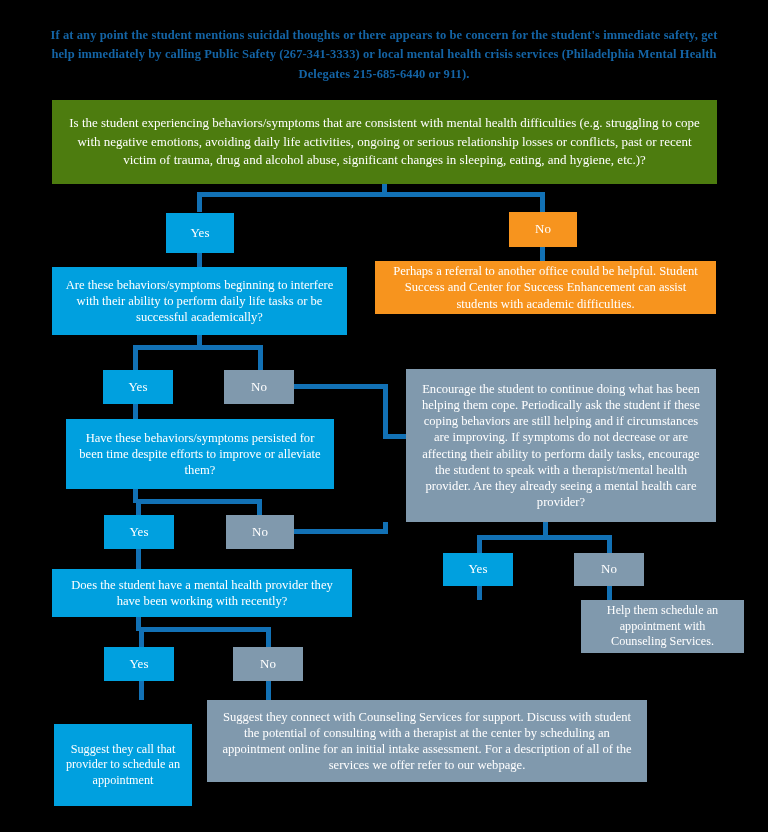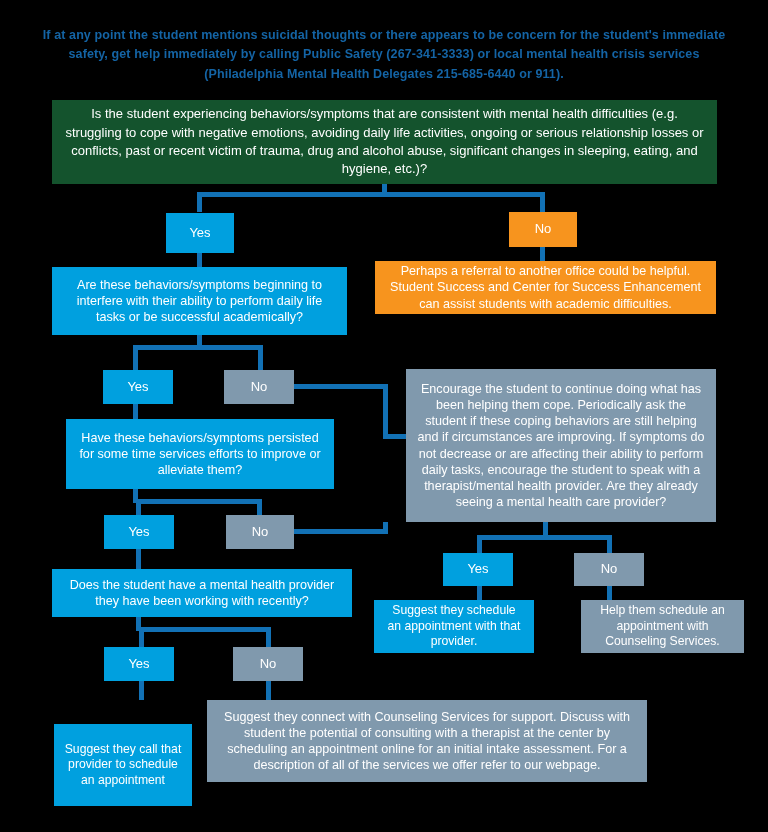--- a/index.html
+++ b/index.html
@@ -8,7 +8,7 @@
     font-family:"Liberation Sans","DejaVu Sans",sans-serif;
     background:#000;color:#fff;
   }
-  #chart{position:absolute;left:0;top:0;width:641px;height:832px;}
+  #chart{position:absolute;left:0;top:0;width:641px;height:832px;font-family:Liberation Serif, serif;}
 
   .node{
     position:absolute;box-sizing:border-box;

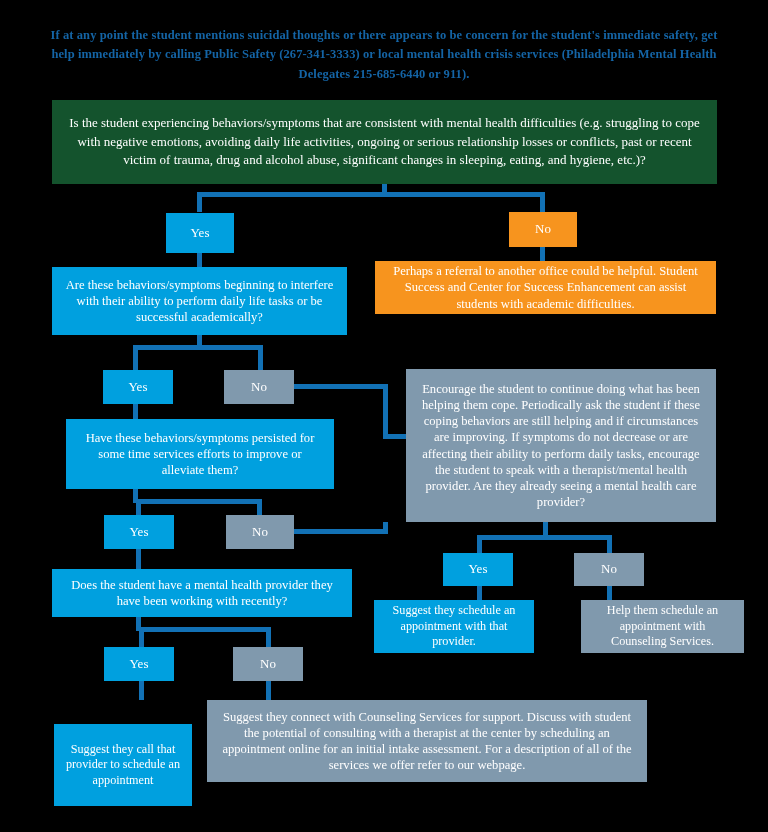--- a/index.html
+++ b/index.html
@@ -19,7 +19,7 @@
   .node span{display:block;width:100%;}
 
   
-  .c-olive   {background:#14532d;}
+  .c-olive   {background:#4d7c0f;}
   .c-blue    {background:#00a0df;}
   .c-orange  {background:#f7941e;}
   .c-gray    {background:#8099ad;}

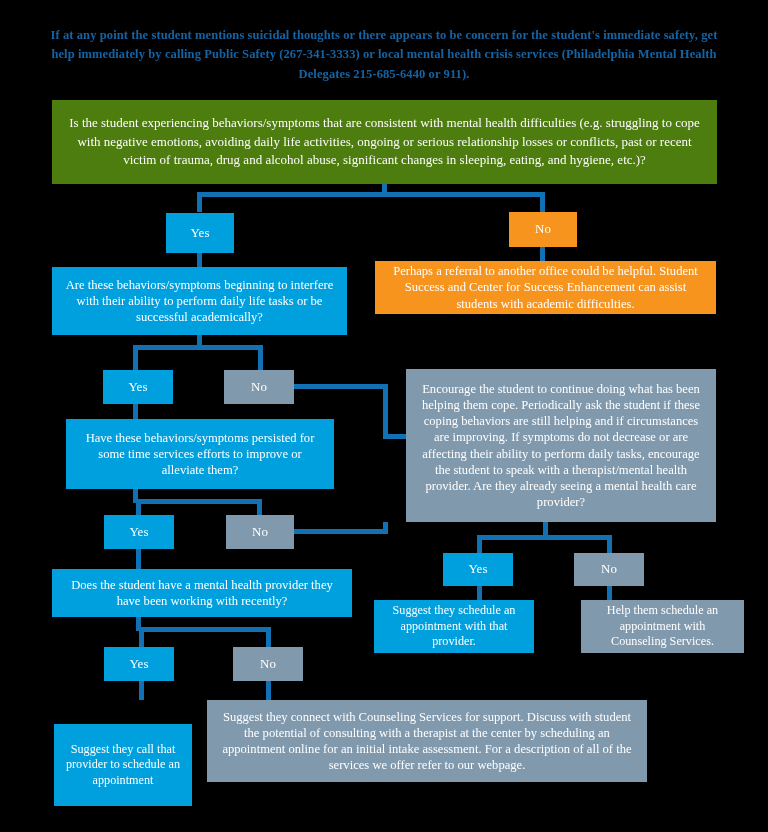--- a/index.html
+++ b/index.html
@@ -124,7 +124,7 @@
   </div>
 
   <div class="node c-blue t-body" style="left:66px;top:419px;width:268px;height:70px;">
-    <span>Have these behaviors/symptoms persisted for some time services efforts to improve or alleviate them?</span>
+    <span>Have these behaviors/symptoms persisted for been time despite efforts to improve or alleviate them?</span>
   </div>
 
   <div class="node c-blue t-yesno" style="left:104px;top:515px;width:70px;height:34px;">

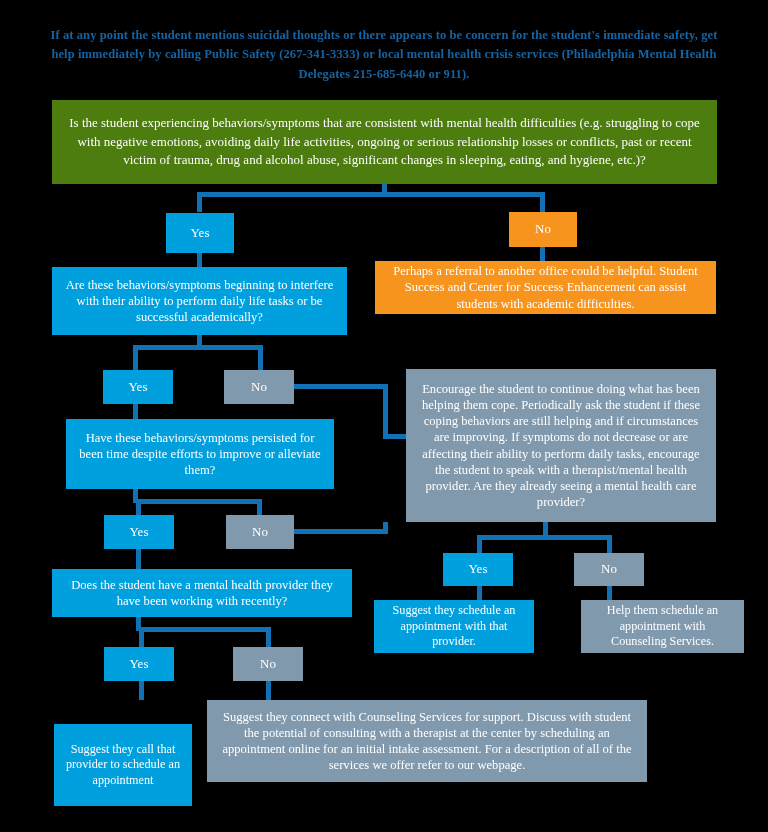--- a/index.html
+++ b/index.html
@@ -147,9 +147,6 @@
     <span>No</span>
   </div>
 
-  <div class="node c-blue t-small" style="left:374px;top:600px;width:160px;height:53px;">
-    <span>Suggest they schedule an appointment with that provider.</span>
-  </div>
 
   <div class="node c-gray t-small" style="left:553px;top:600px;width:163px;height:53px;margin-left:28px;">
     <span>Help them schedule an appointment with Counseling Services.</span>

